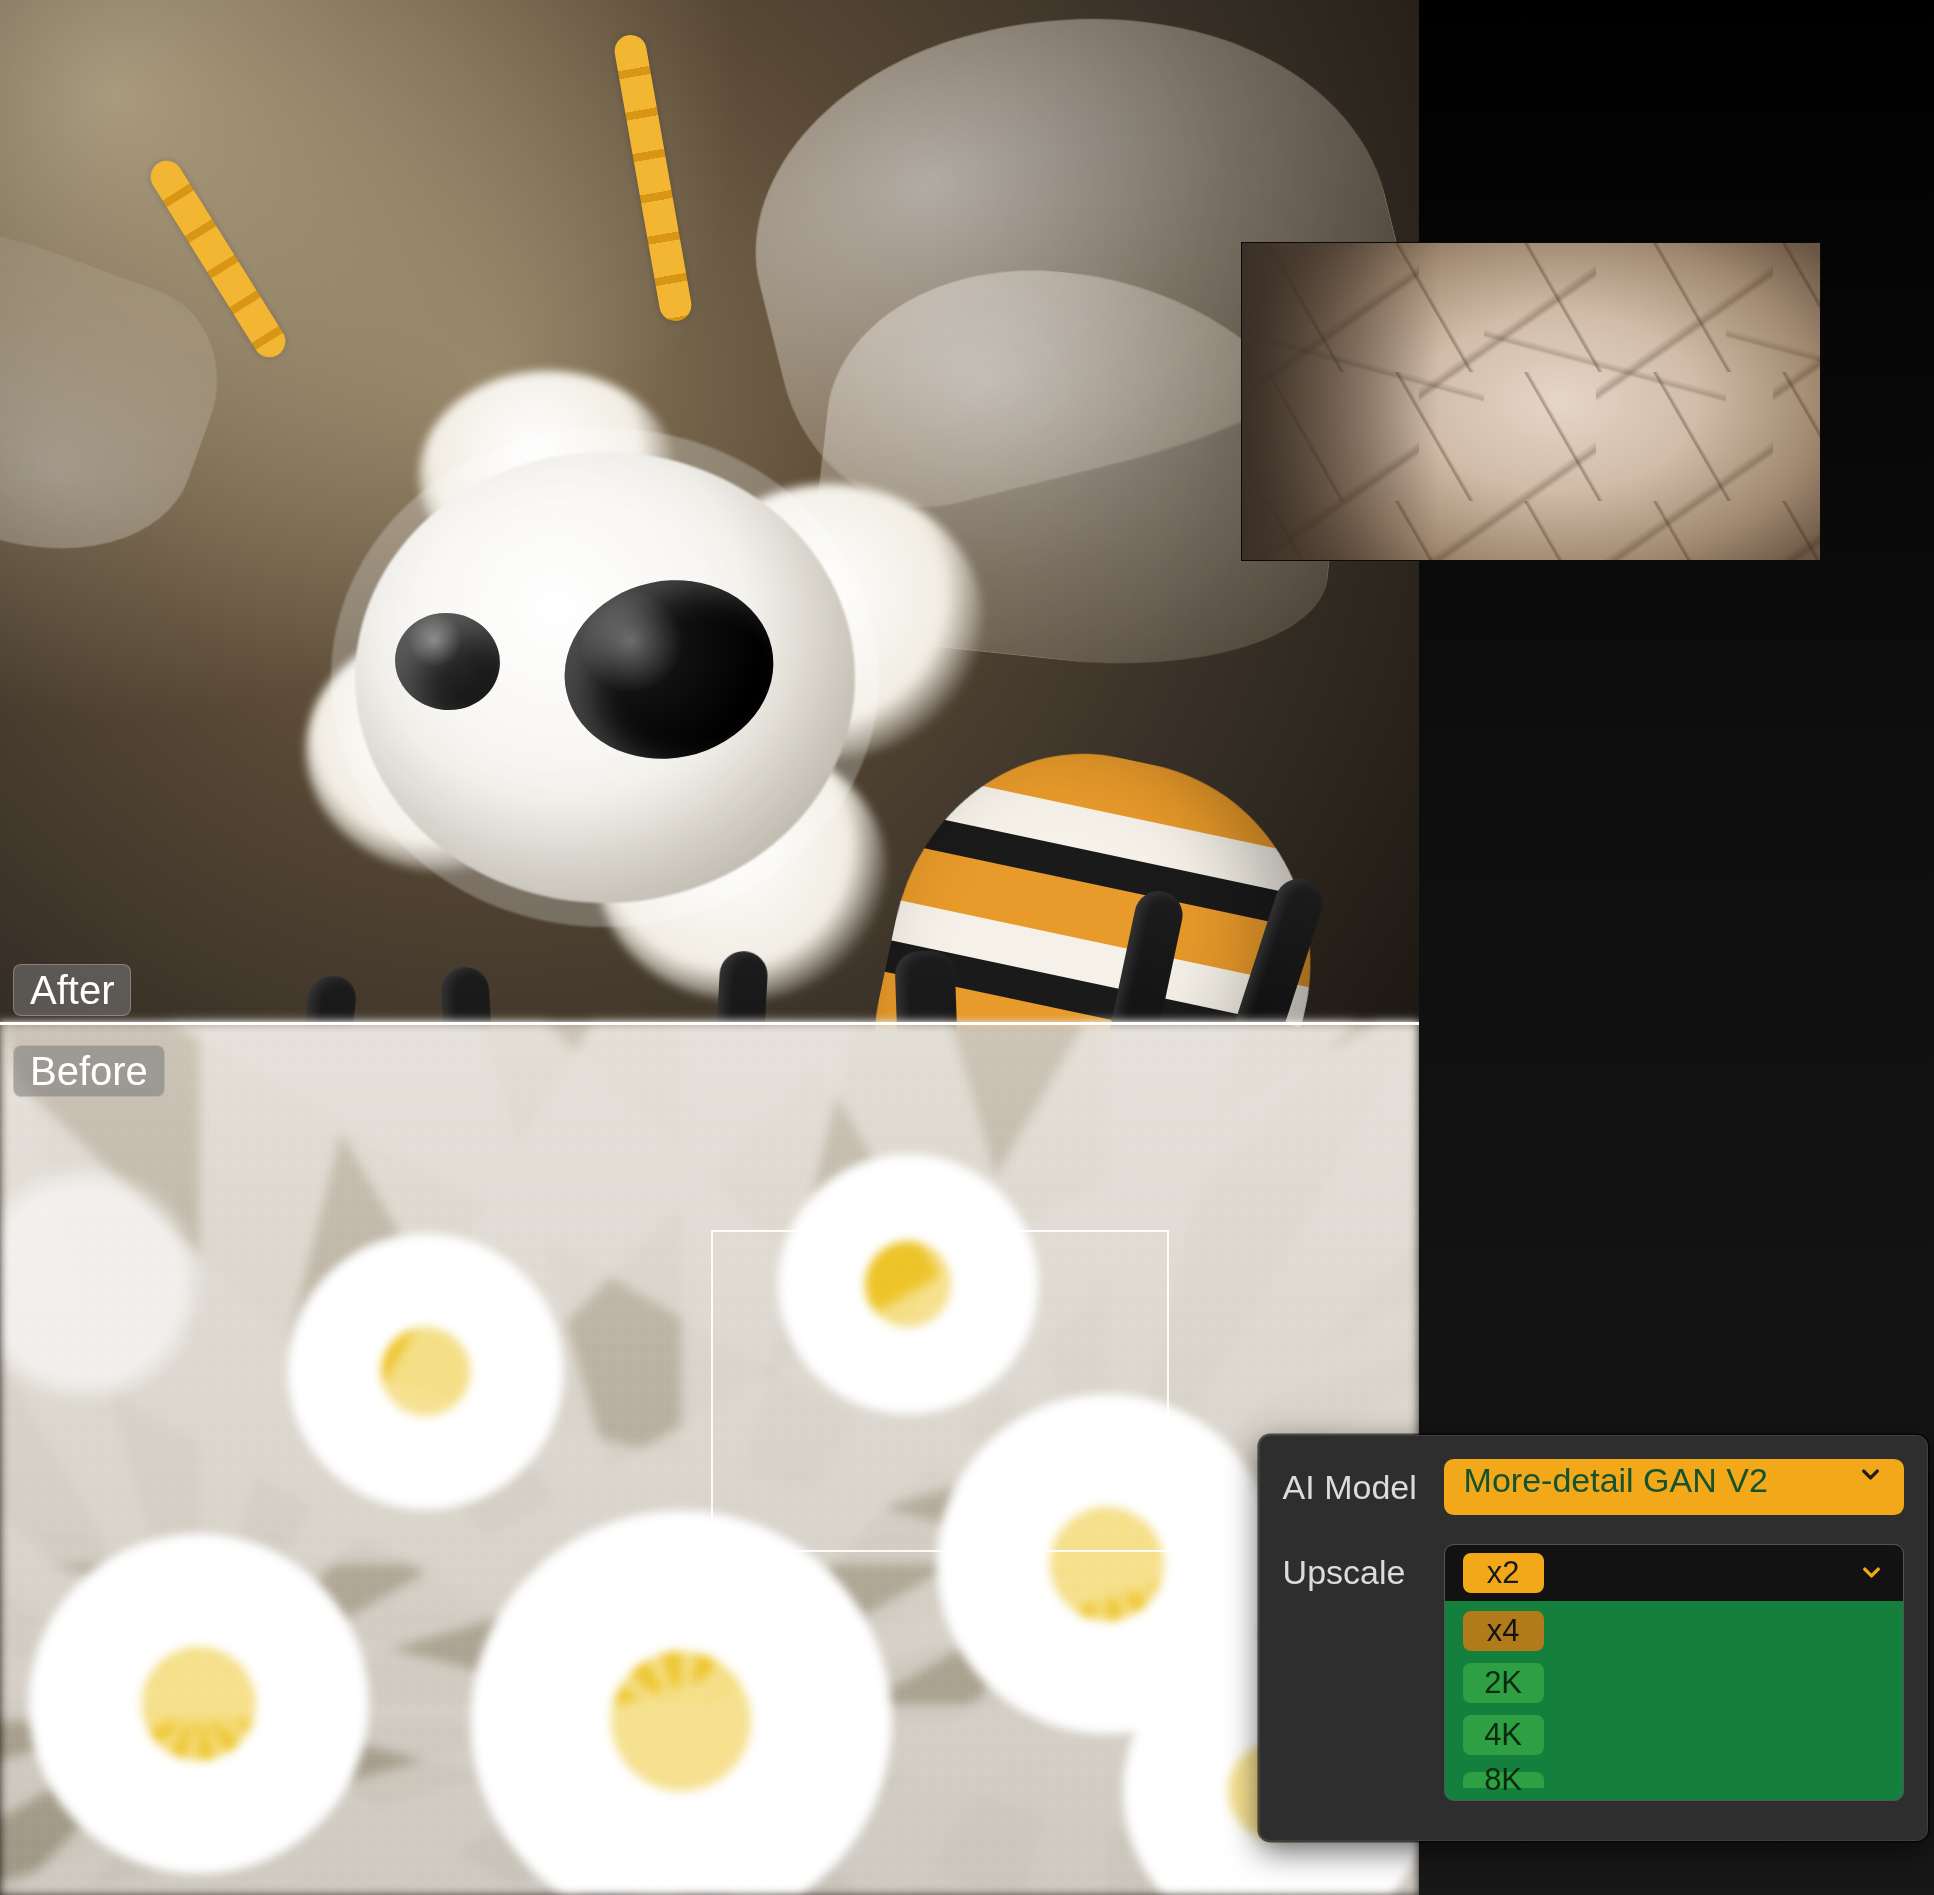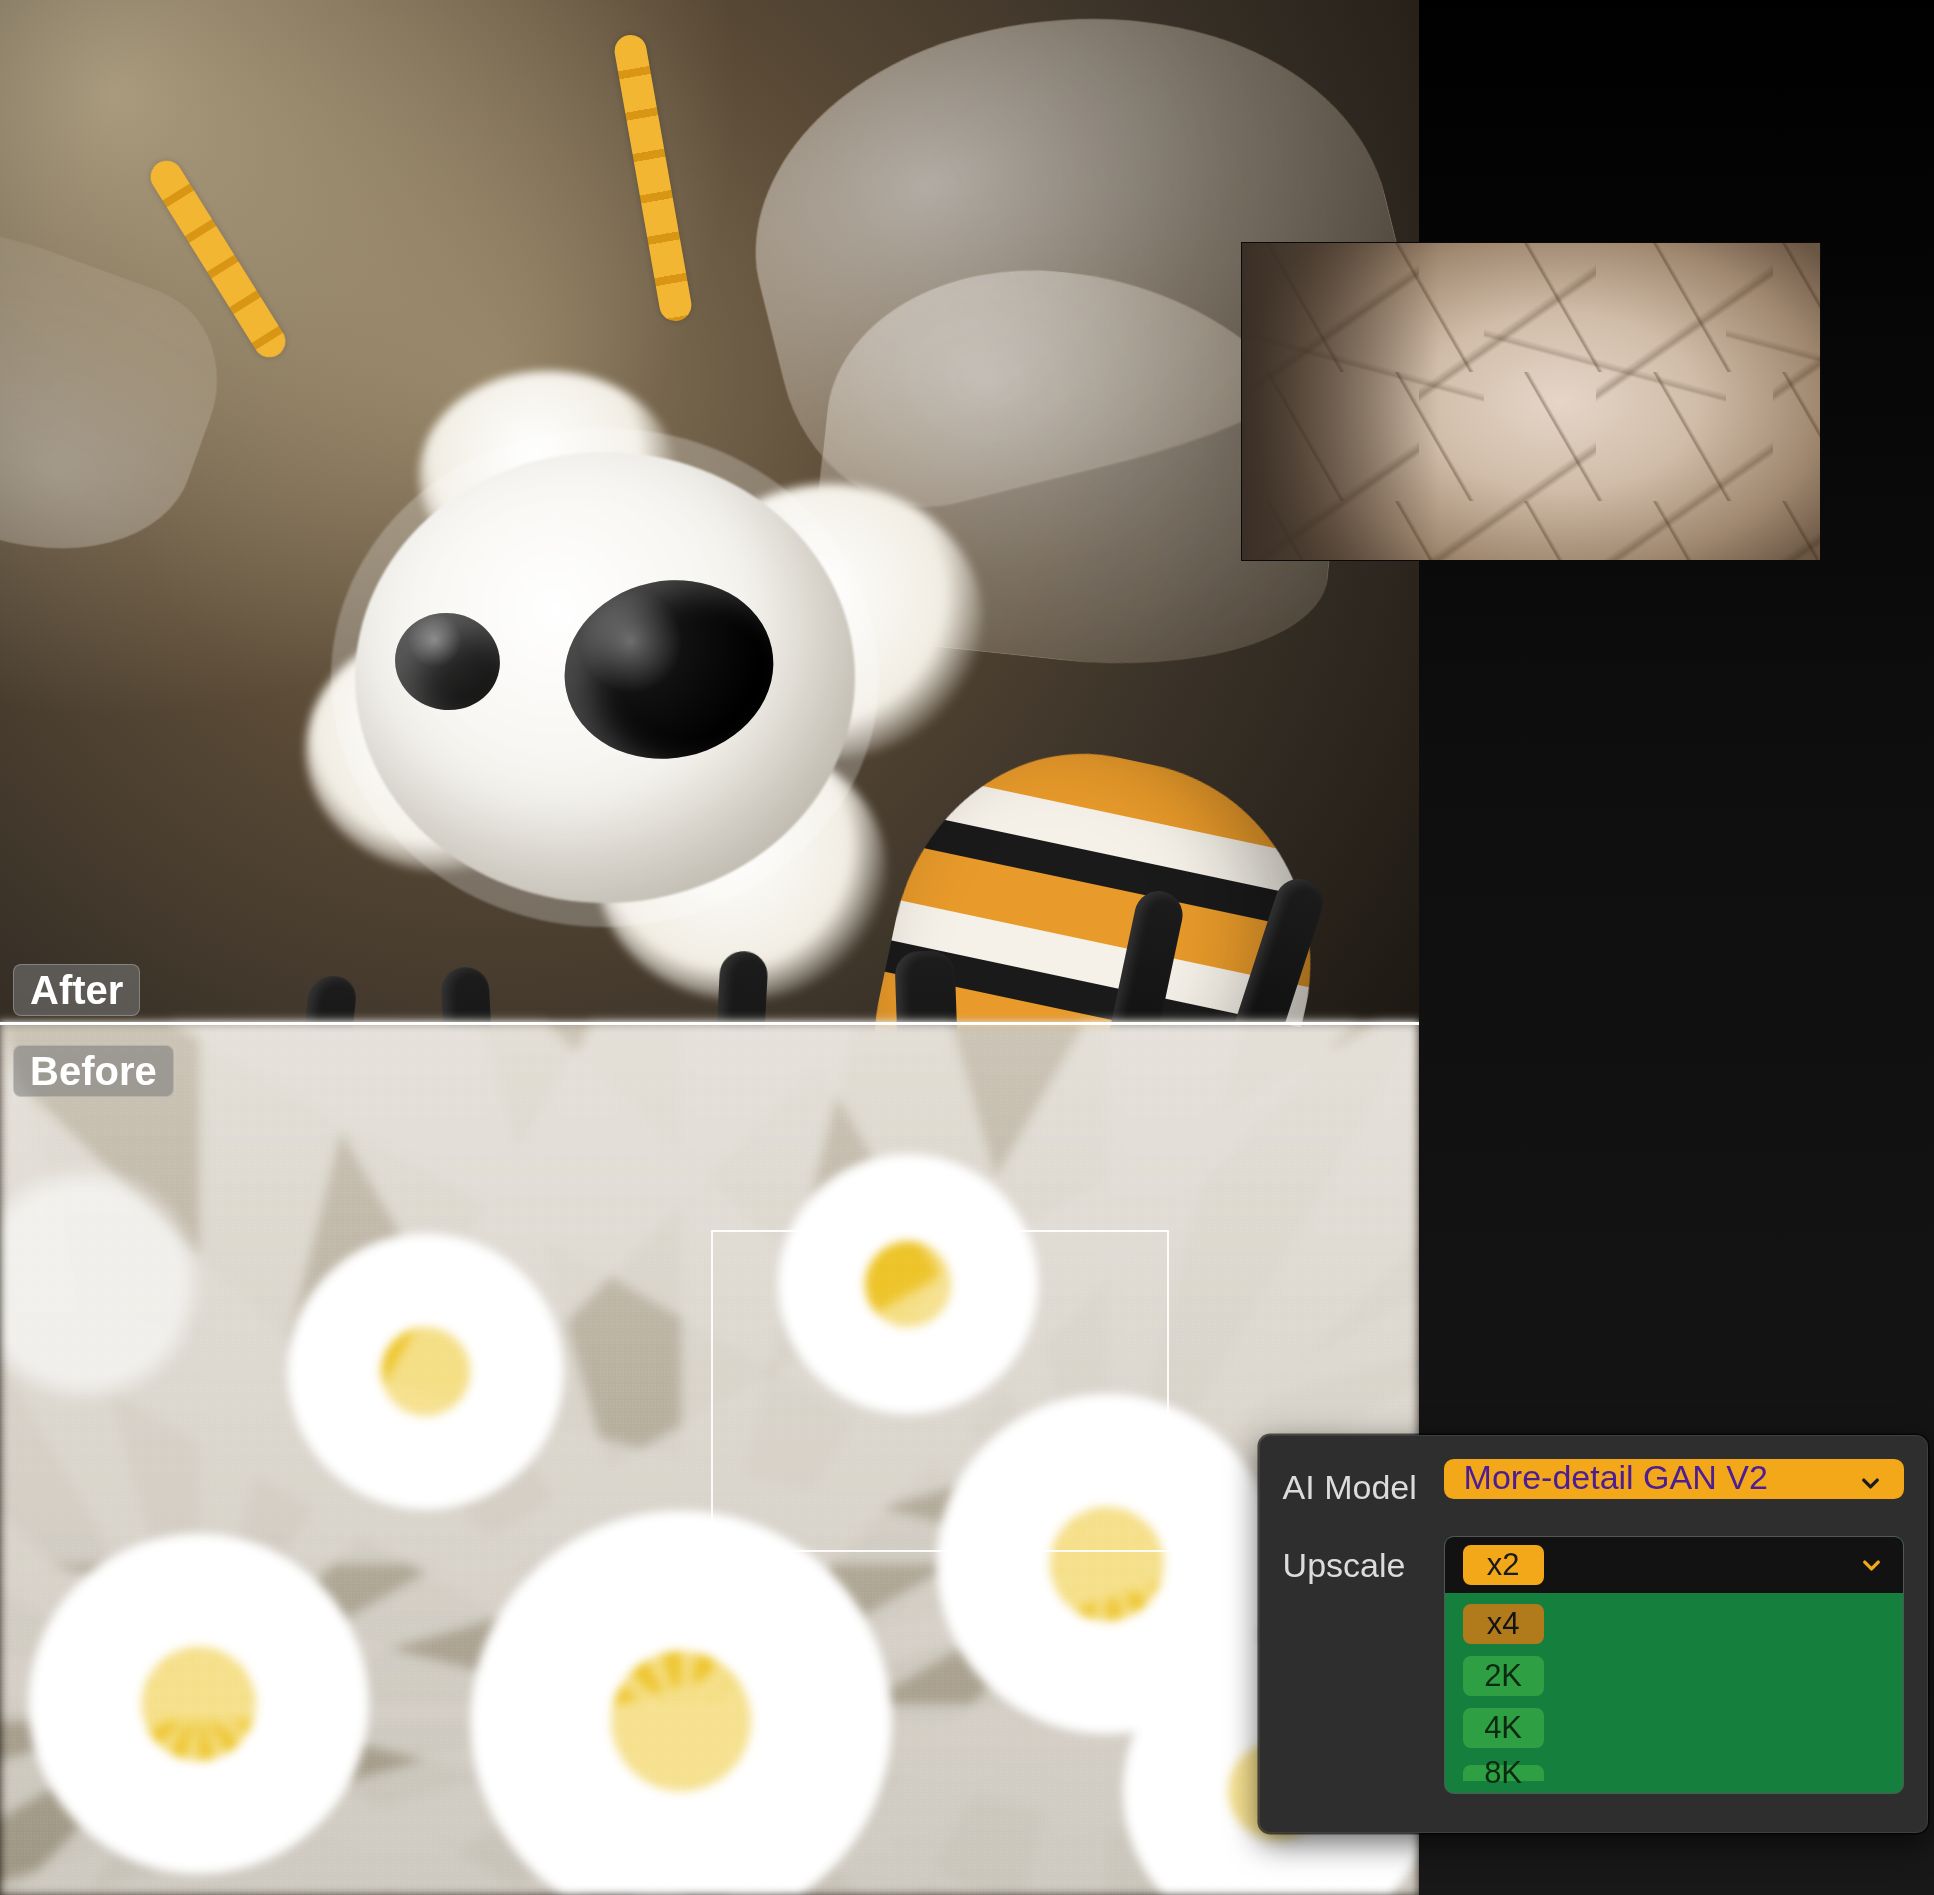--- a/index.html
+++ b/index.html
@@ -31,7 +31,6 @@
     width: 1419px; height: 1896px;
     overflow: hidden;
     background: radial-gradient(ellipse 80% 60% at 35% 20%, #8b7a5e 0%, #5a4a36 35%, #3a3228 65%, #1c1712 100%);
-    font-weight: bold;
   }
   
   .canvas::before {

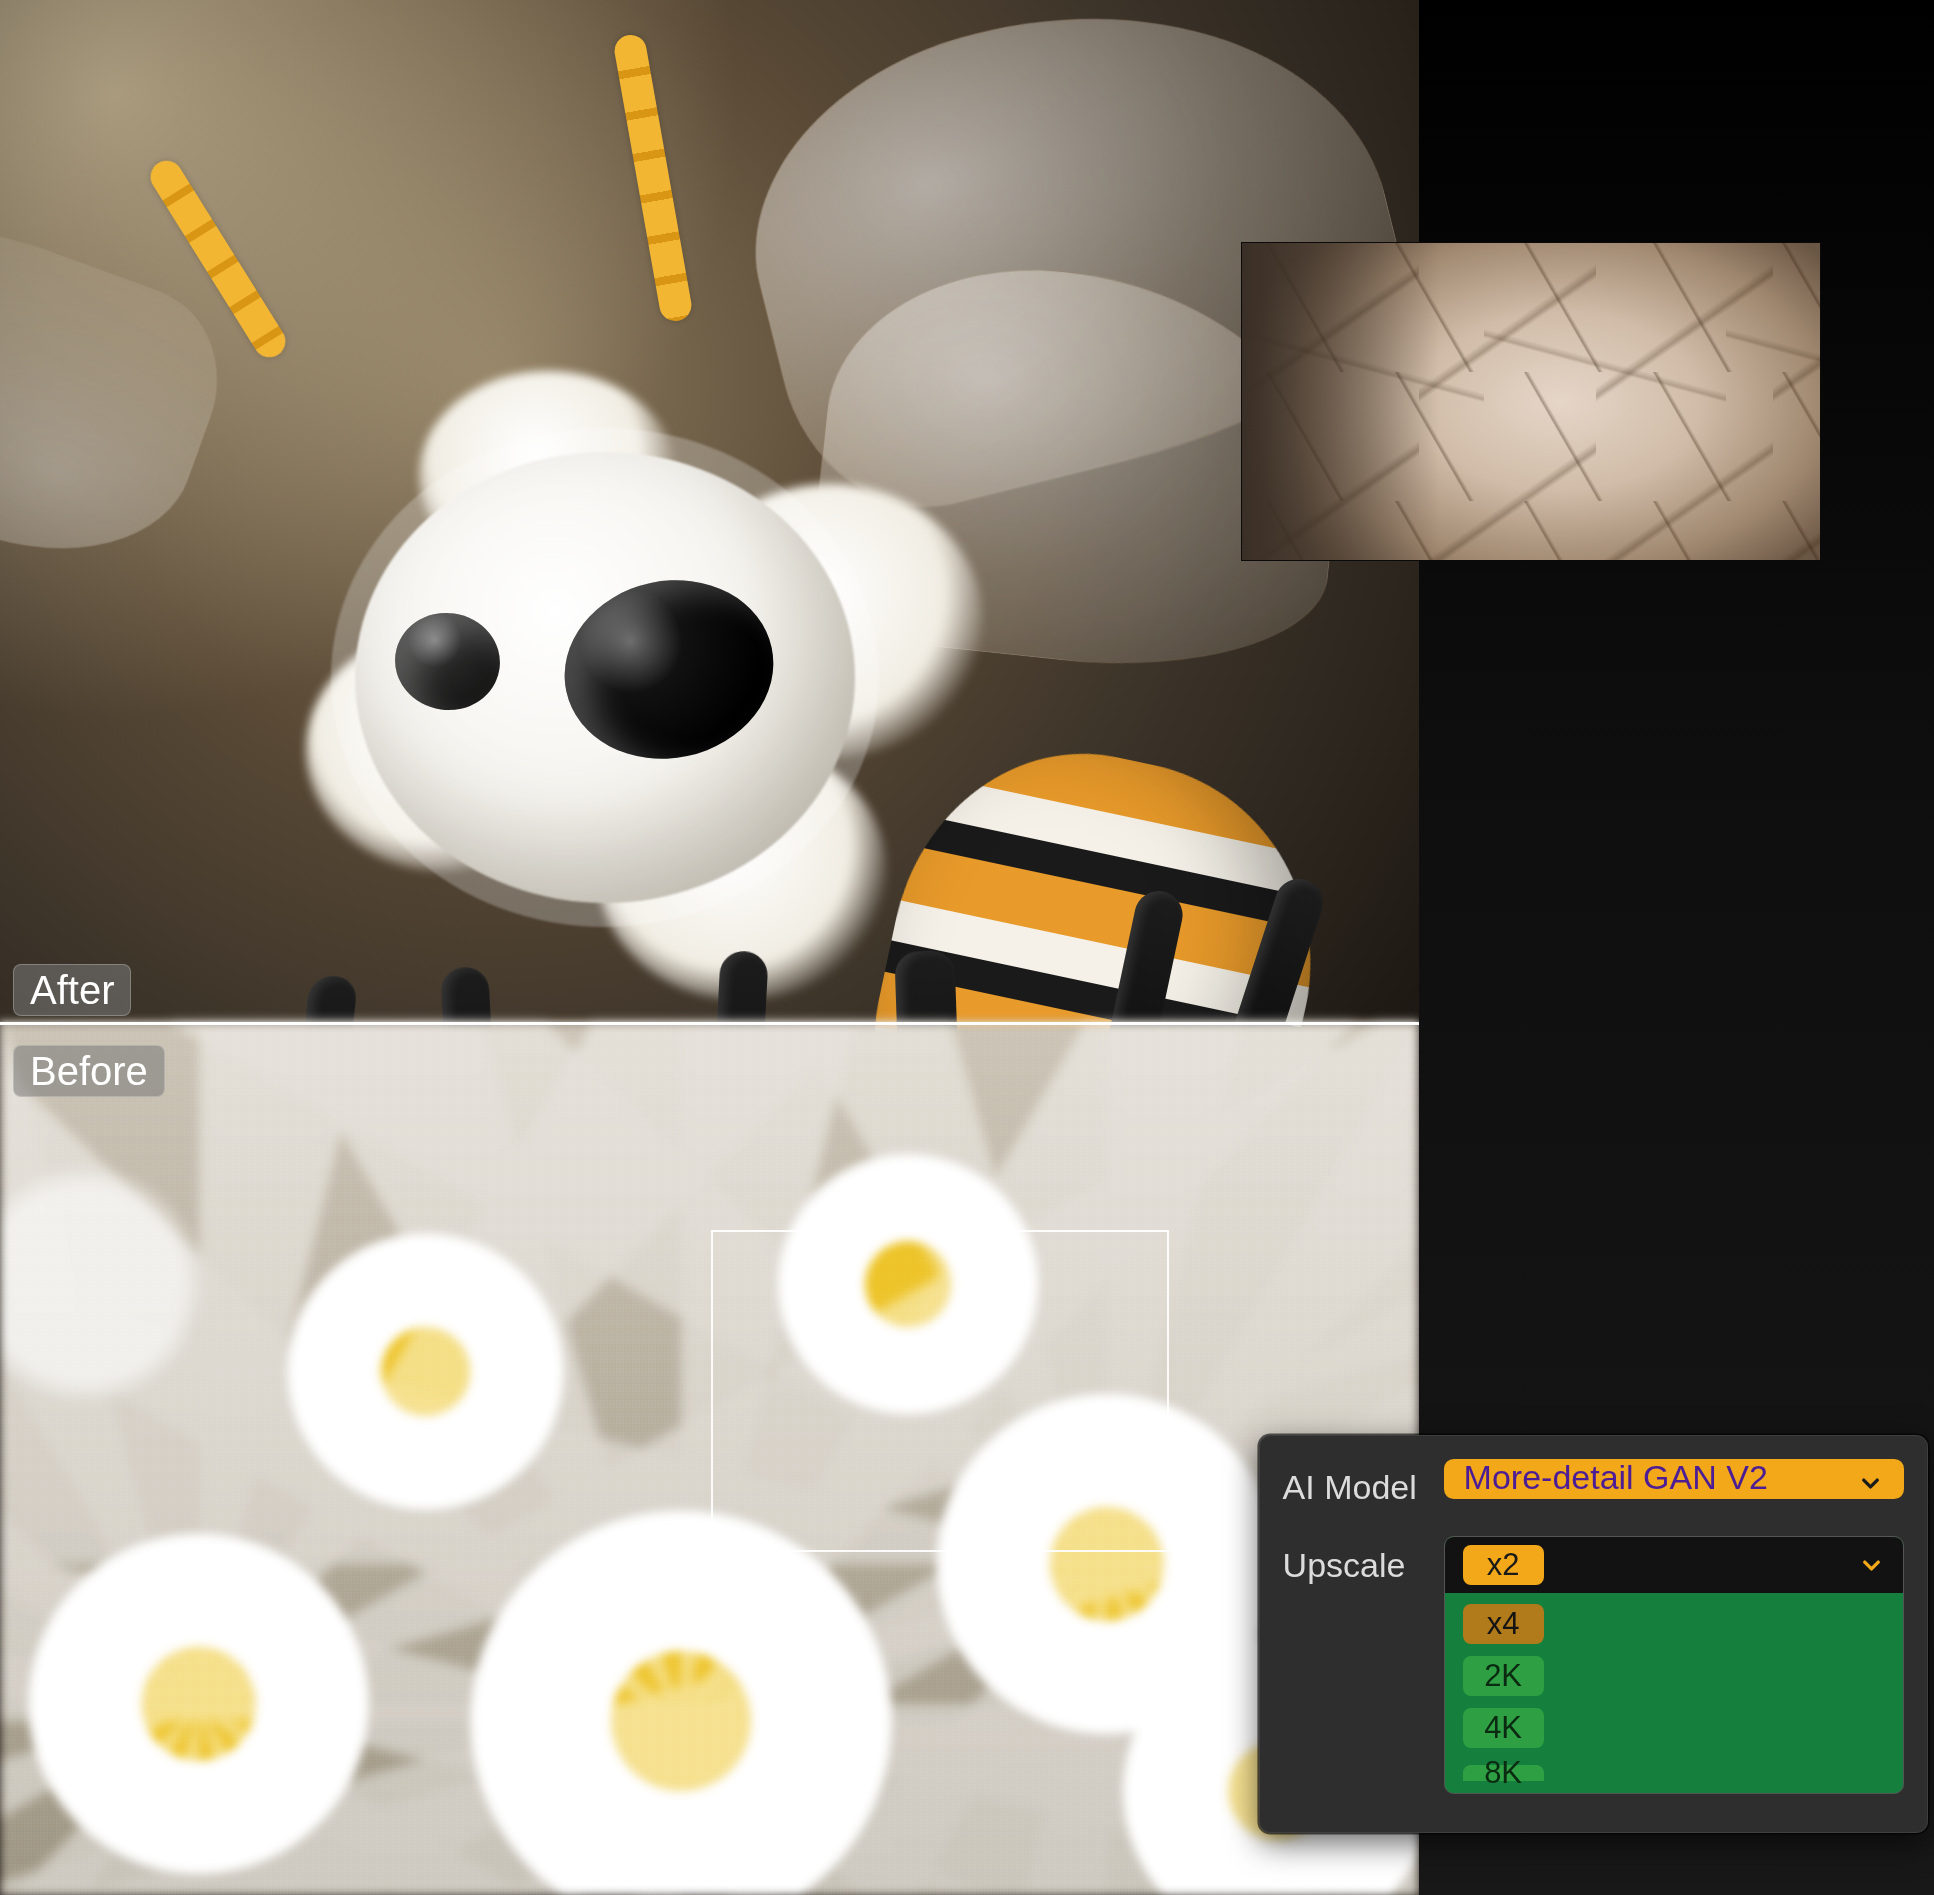--- a/index.html
+++ b/index.html
@@ -252,13 +252,13 @@
   }
   .select-box {
     flex: 1;
-    display: flex; align-items: flex-end; justify-content: space-between;
-    height: 40px;
+    display: flex; align-items: flex-start; justify-content: space-between;
+    height: 56px;
     padding: 0 18px;
     border-radius: 9.7px;
     border: 2.4px solid var(--accent-amber);
     background: var(--accent-amber);
-    color: #4c1d95;
+    color: #14532d;
     font-size: 34px;
     font-weight: 500;
     cursor: pointer;

